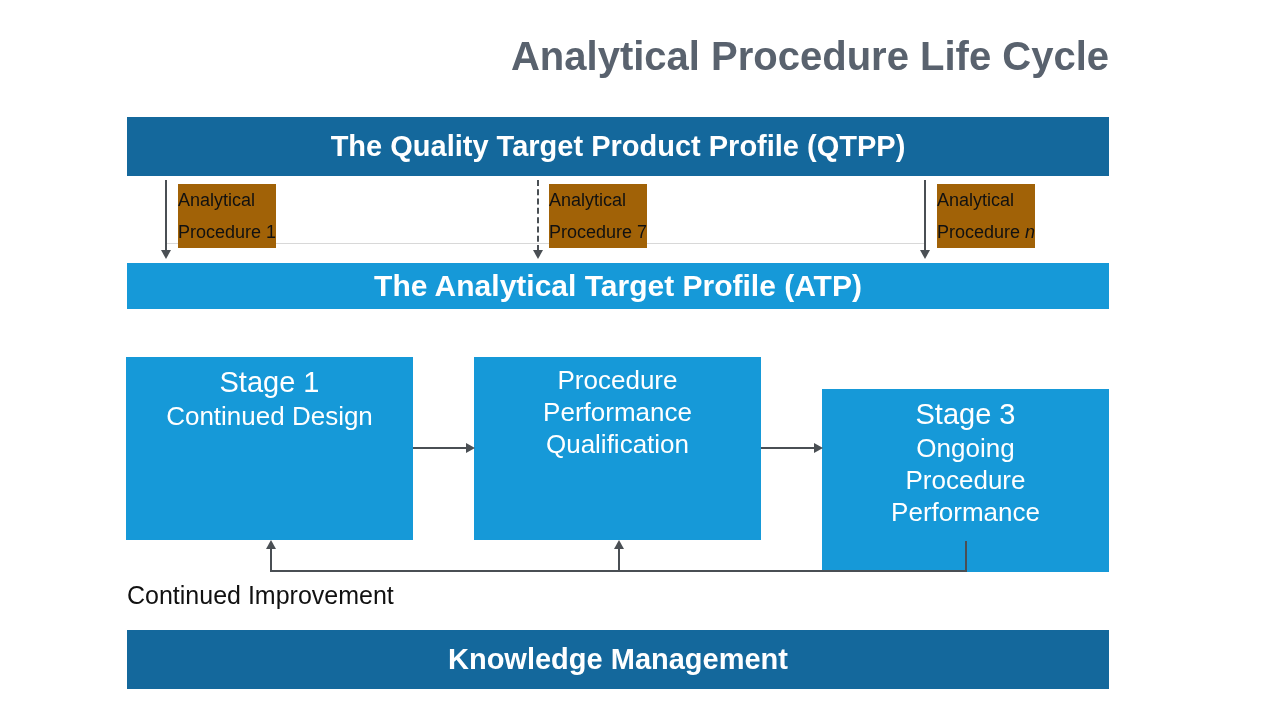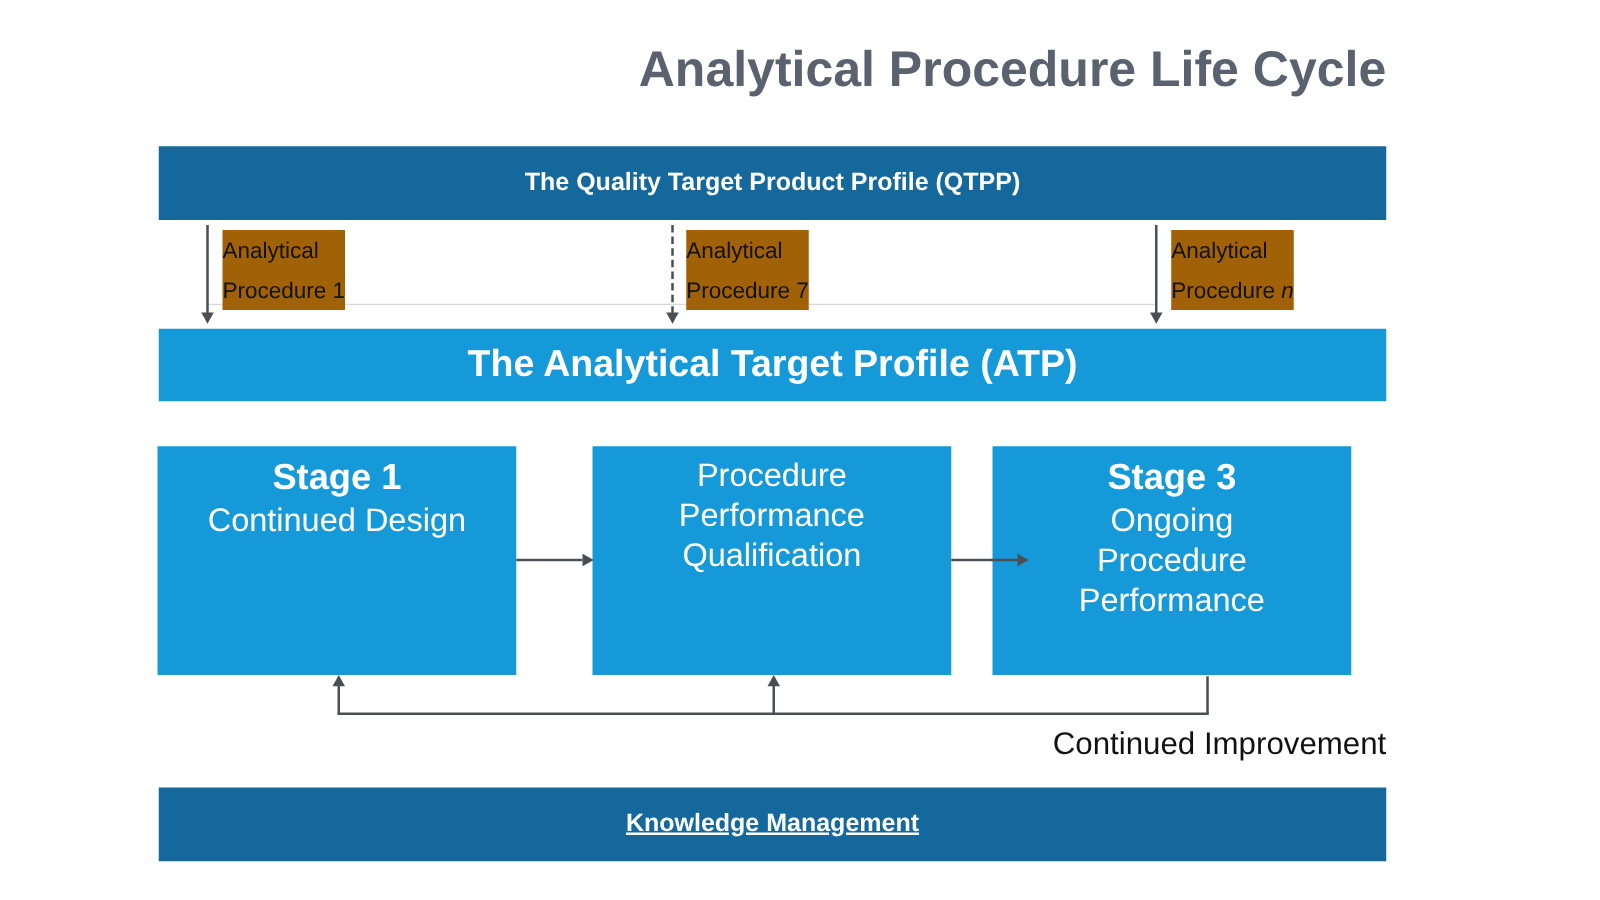--- a/index.html
+++ b/index.html
@@ -29,7 +29,7 @@
   .banner {
     position: absolute; left: 127px; width: 982px;
     display: flex; align-items: center; justify-content: center;
-    color: #ffffff; font-weight: bold; font-size: 20px; white-space: nowrap;
+    color: #ffffff; font-weight: bold; font-size: 29px; white-space: nowrap;
   }
   .banner-qtpp { top: 117px; height: 59px; background: var(--dark-blue); }
   .banner-atp  { top: 263px; height: 58px; background: var(--bright-blue); font-size: 30px; }

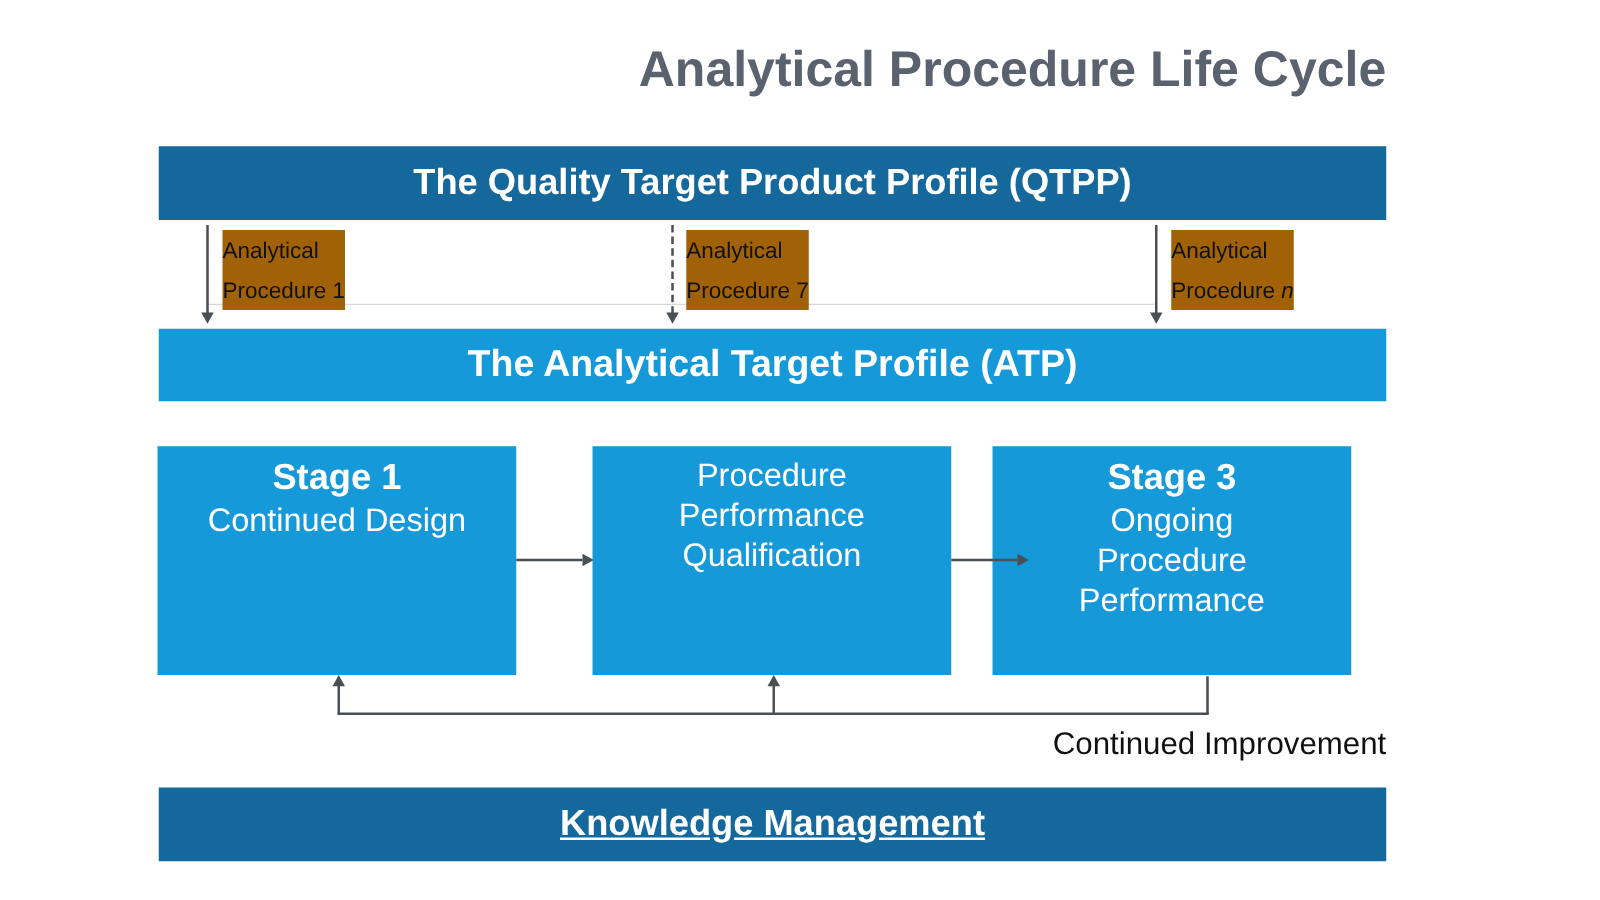--- a/index.html
+++ b/index.html
@@ -32,7 +32,7 @@
     color: #ffffff; font-weight: bold; font-size: 29px; white-space: nowrap;
   }
   .banner-qtpp { top: 117px; height: 59px; background: var(--dark-blue); }
-  .banner-atp  { top: 263px; height: 58px; background: var(--bright-blue); font-size: 30px; }
+  .banner-atp  { top: 263px; height: 46px; background: var(--bright-blue); font-size: 30px; }
   .banner-km   { top: 630px; height: 59px; background: var(--dark-blue); text-decoration: underline; }
 
   .faint-line {

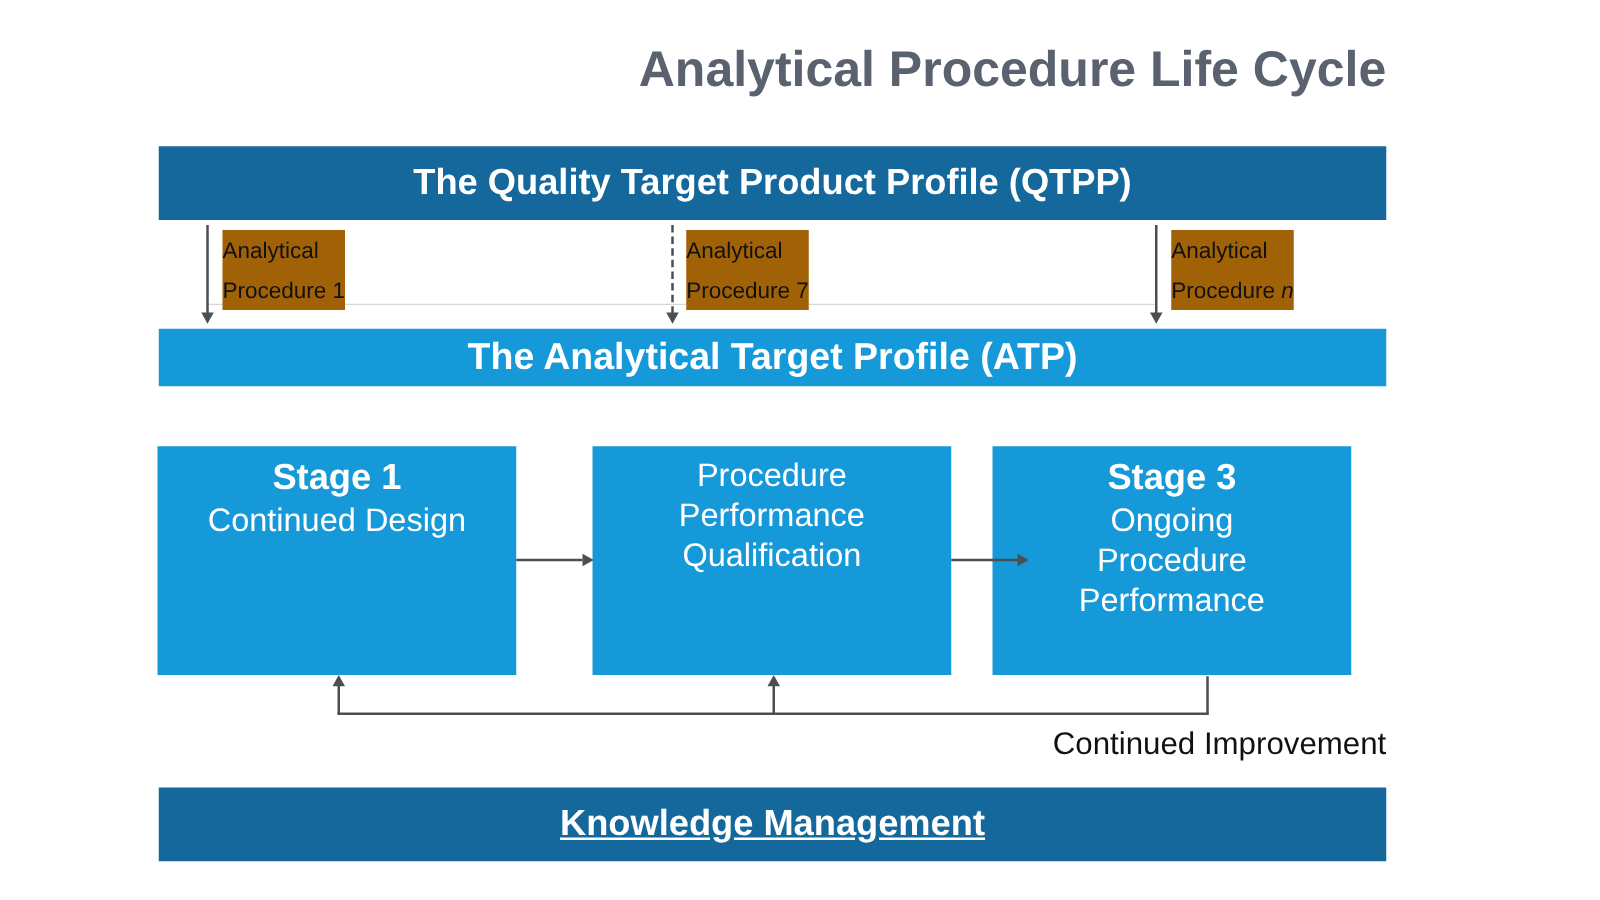--- a/index.html
+++ b/index.html
@@ -72,7 +72,7 @@
   .stage-1 { left: 126px; }
   .stage-2 { left: 474px; }
   .stage-3 { left: 794px; }
-  .stage-heading { font-size: 29px; font-weight: bold; line-height: 36px; }
+  .stage-heading { font-size: 29px; font-weight: normal; line-height: 36px; }
   .stage-line { font-size: 26px; line-height: 32px; }
 
   .connector { position: absolute; top: 447px; height: 2px; background: var(--line); }

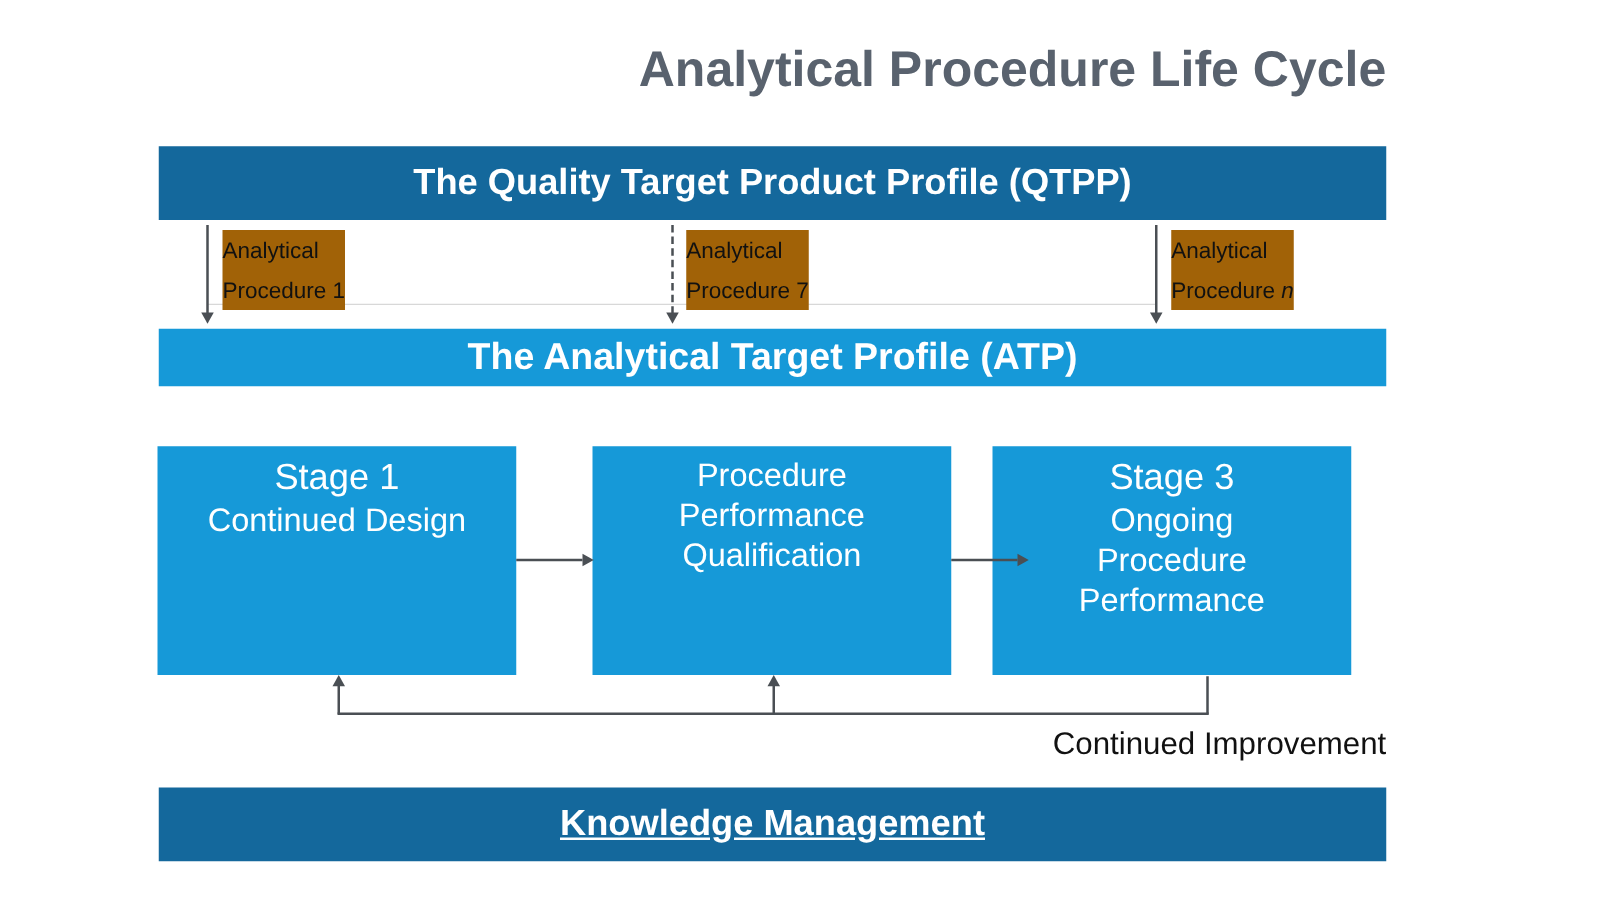--- a/index.html
+++ b/index.html
@@ -71,7 +71,7 @@
   }
   .stage-1 { left: 126px; }
   .stage-2 { left: 474px; }
-  .stage-3 { left: 794px; }
+  .stage-3 { left: 822px; margin-top: 32px; }
   .stage-heading { font-size: 29px; font-weight: normal; line-height: 36px; }
   .stage-line { font-size: 26px; line-height: 32px; }
 

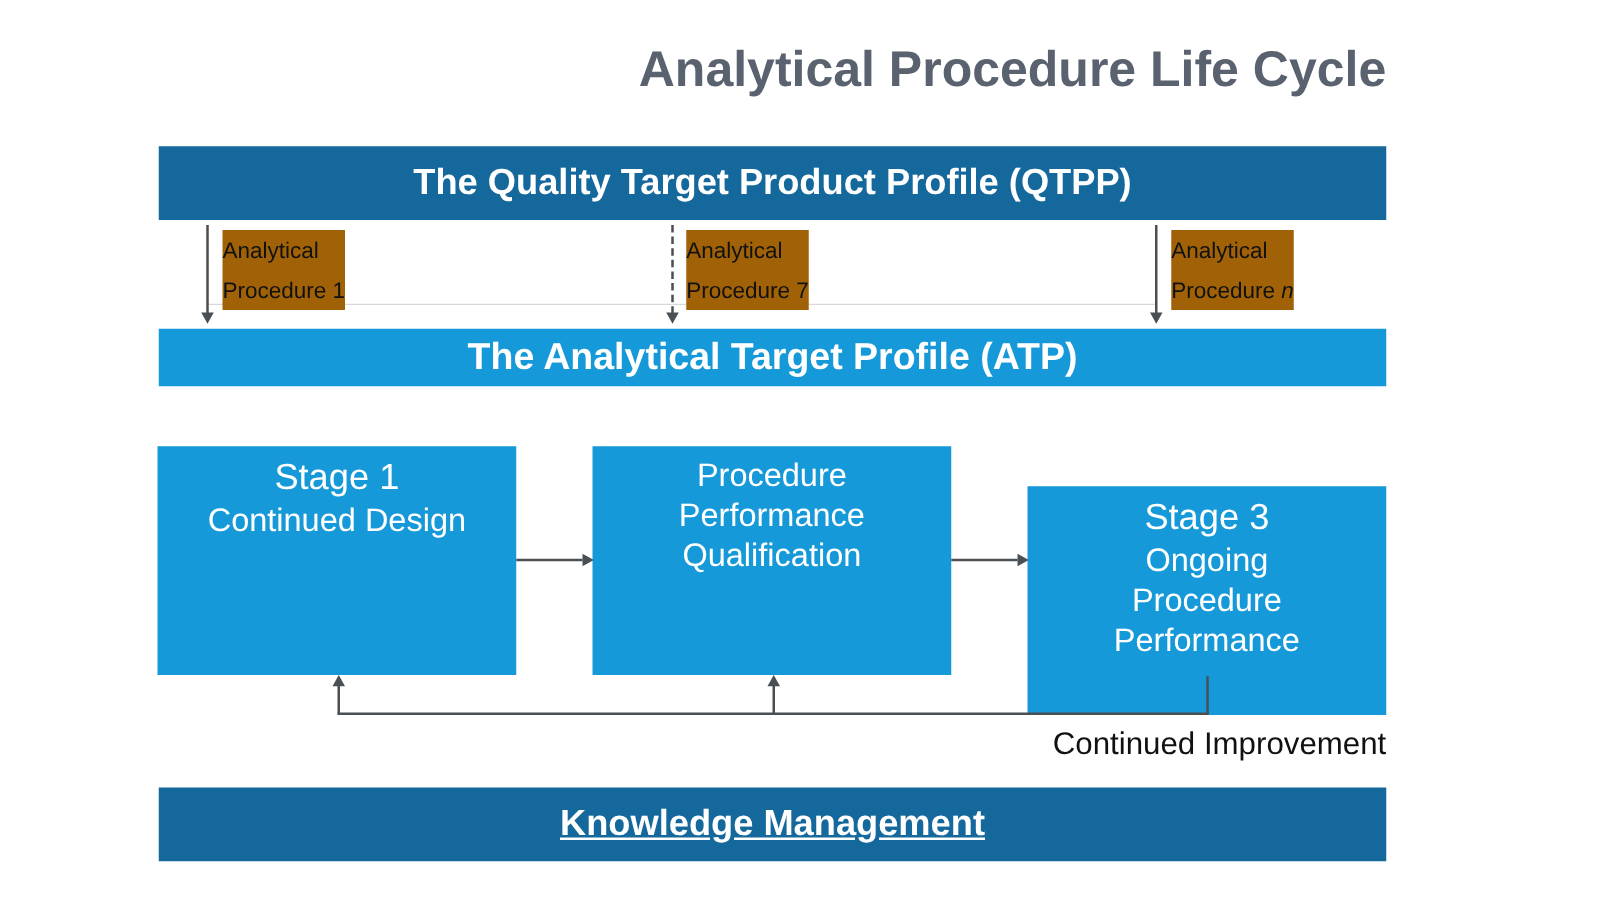--- a/index.html
+++ b/index.html
@@ -104,7 +104,7 @@
 
   .feedback-label {
     position: absolute; left: 127px; width: 982px; top: 581px;
-    text-align: right; font-size: 25px; color: var(--text); white-space: nowrap;
+    text-align: left; font-size: 25px; color: var(--text); white-space: nowrap;
   }
 </style>
 </head>

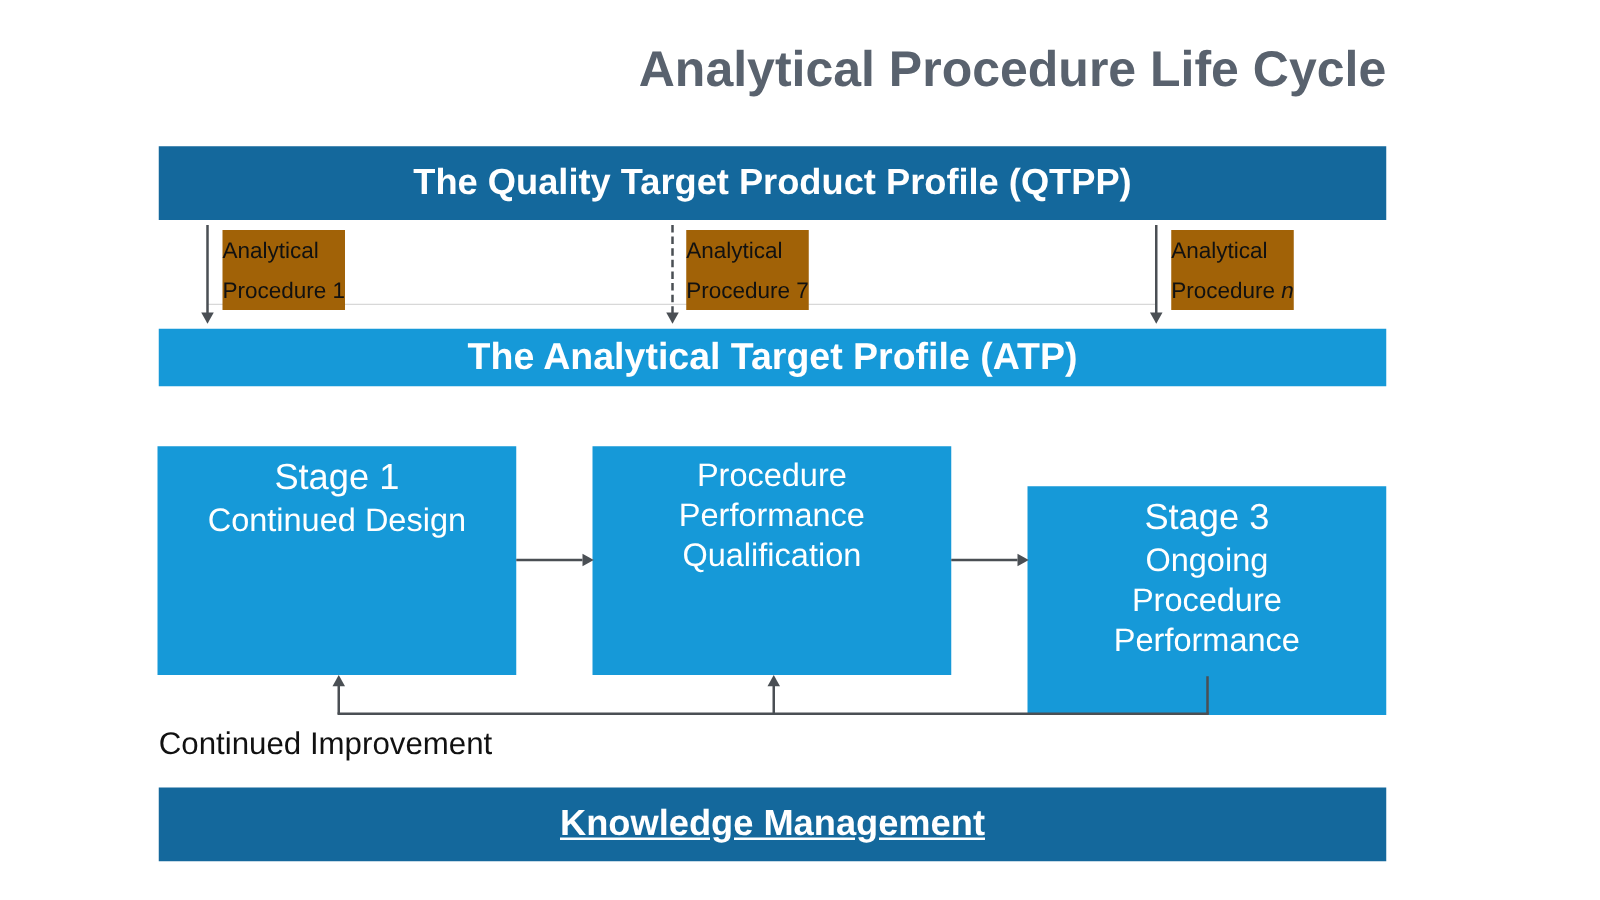--- a/index.html
+++ b/index.html
@@ -33,7 +33,7 @@
   }
   .banner-qtpp { top: 117px; height: 59px; background: var(--dark-blue); }
   .banner-atp  { top: 263px; height: 46px; background: var(--bright-blue); font-size: 30px; }
-  .banner-km   { top: 630px; height: 59px; background: var(--dark-blue); text-decoration: underline; }
+  .banner-km   { top: 630px; height: 59px; background: var(--dark-blue); }
 
   .faint-line {
     position: absolute; left: 166px; top: 243px; width: 759px; height: 1px;

